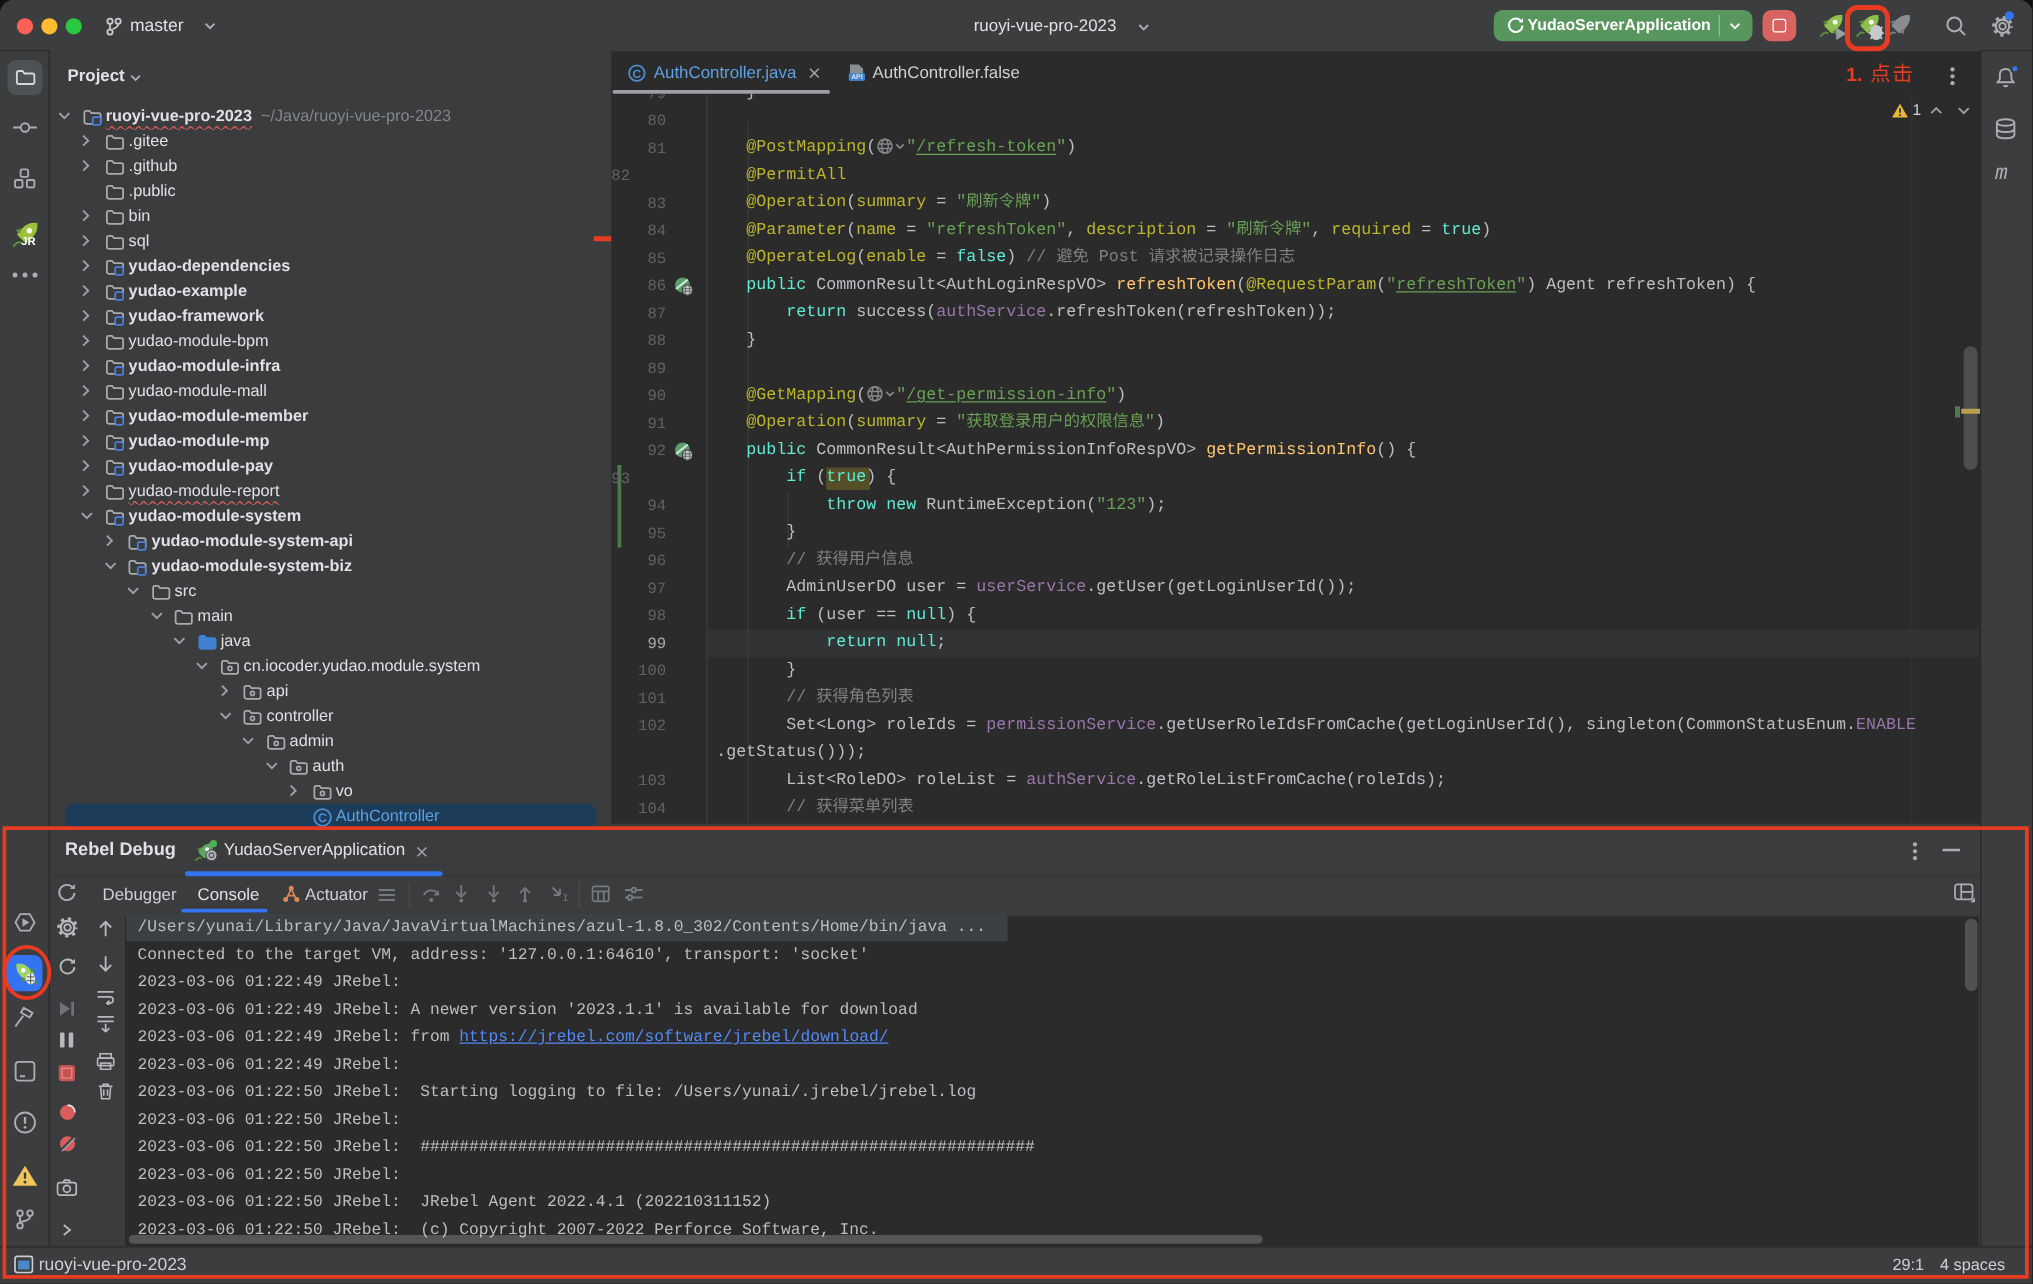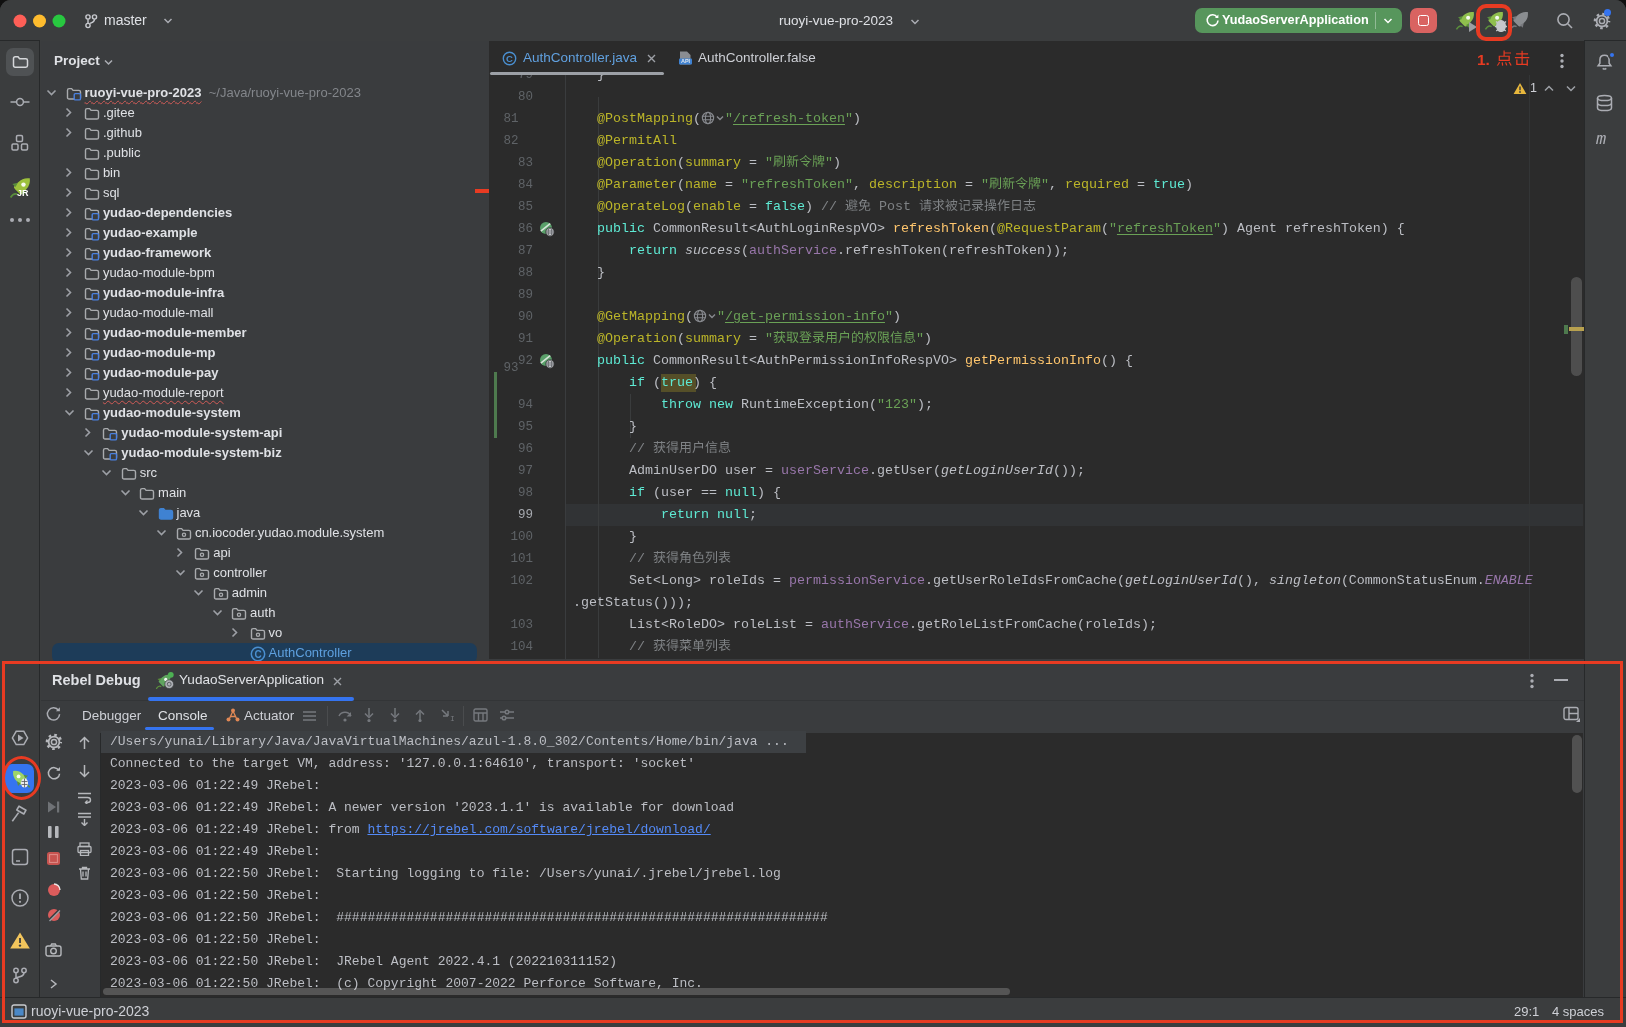--- a/index.html
+++ b/index.html
@@ -456,7 +456,7 @@
         <div class="cl" style="left:0;top:-11px;width:44px;text-align:right;font-size:12.5px;color:#5f6367">79</div>
         <div class="cl" style="left:76px;top:-11px"><span>    }</span></div>
         <div class="cl" style="left:0;top:11px;width:44px;text-align:right;font-size:12.5px;color:#5f6367">80</div>
-        <div class="cl" style="left:0;top:33px;width:44px;text-align:center;font-size:12.5px;color:#5f6367">81</div>
+        <div class="cl" style="left:0;top:33px;width:44px;text-align:right;font-size:12.5px;color:#5f6367">81</div>
         <div class="cl" style="left:76px;top:33px"><span>    </span><span class="ann">@PostMapping</span><span>(</span><svg style="vertical-align:-2.5px" width="24" height="14" viewBox="0 0 24 14">
             <circle cx="7" cy="7" r="5.6" fill="none" stroke="#87898e" stroke-width="1.2"></circle>
             <ellipse cx="7" cy="7" rx="2.6" ry="5.6" fill="none" stroke="#87898e" stroke-width="1.1"></ellipse>

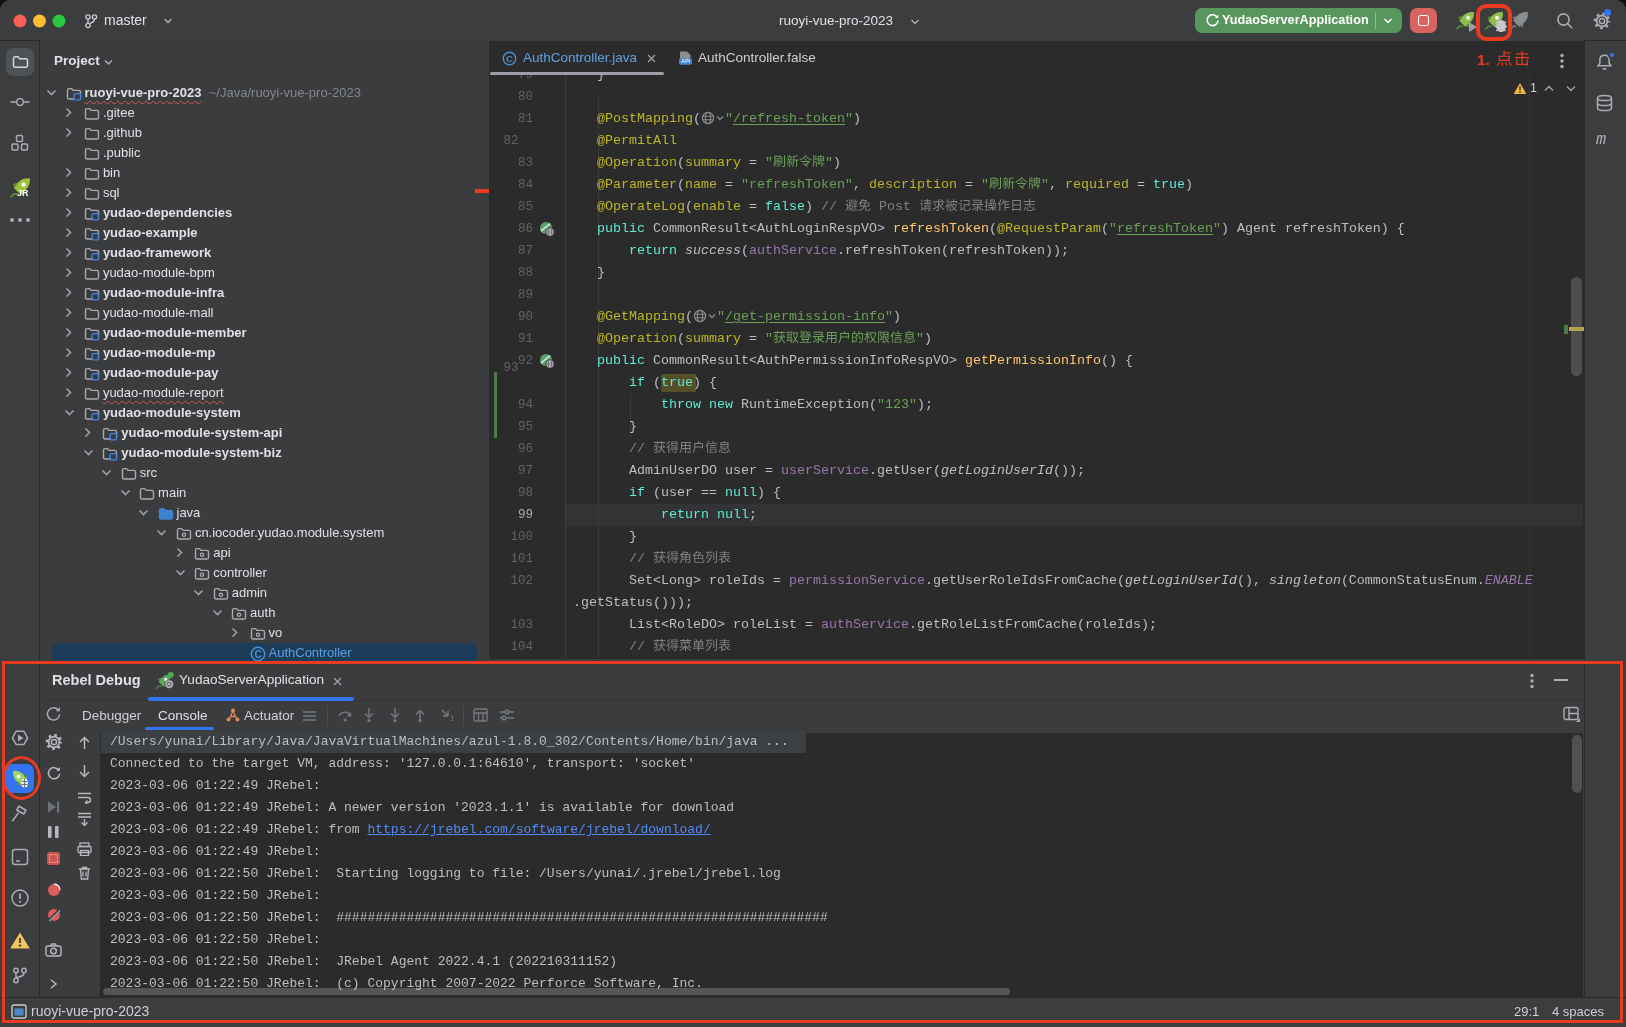--- a/index.html
+++ b/index.html
@@ -463,7 +463,7 @@
             <path d="M1.6 5.2h10.8M1.6 8.8h10.8" stroke="#87898e" stroke-width="1.1"></path>
             <path d="M16 5.5l3 3 3-3" stroke="#87898e" stroke-width="1.4" fill="none"></path>
           </svg><span class="st">"</span><span class="stu">/refresh-token</span><span class="st">"</span><span>)</span></div>
-        <div class="cl" style="left:0;top:55px;width:44px;text-align:center;font-size:12.5px;color:#5f6367">82</div>
+        <div class="cl" style="left:0;top:55px;width:44px;text-align:left;font-size:12.5px;color:#5f6367">82</div>
         <div class="cl" style="left:76px;top:55px"><span>    </span><span class="ann">@PermitAll</span></div>
         <div class="cl" style="left:0;top:77px;width:44px;text-align:right;font-size:12.5px;color:#5f6367">83</div>
         <div class="cl" style="left:76px;top:77px"><span>    </span><span class="ann">@Operation</span><span>(</span><span class="ann">summary</span><span> = </span><span class="st">"</span><svg style="vertical-align:-3.0px" width="52" height="15" viewBox="0 -12.0 52 15">

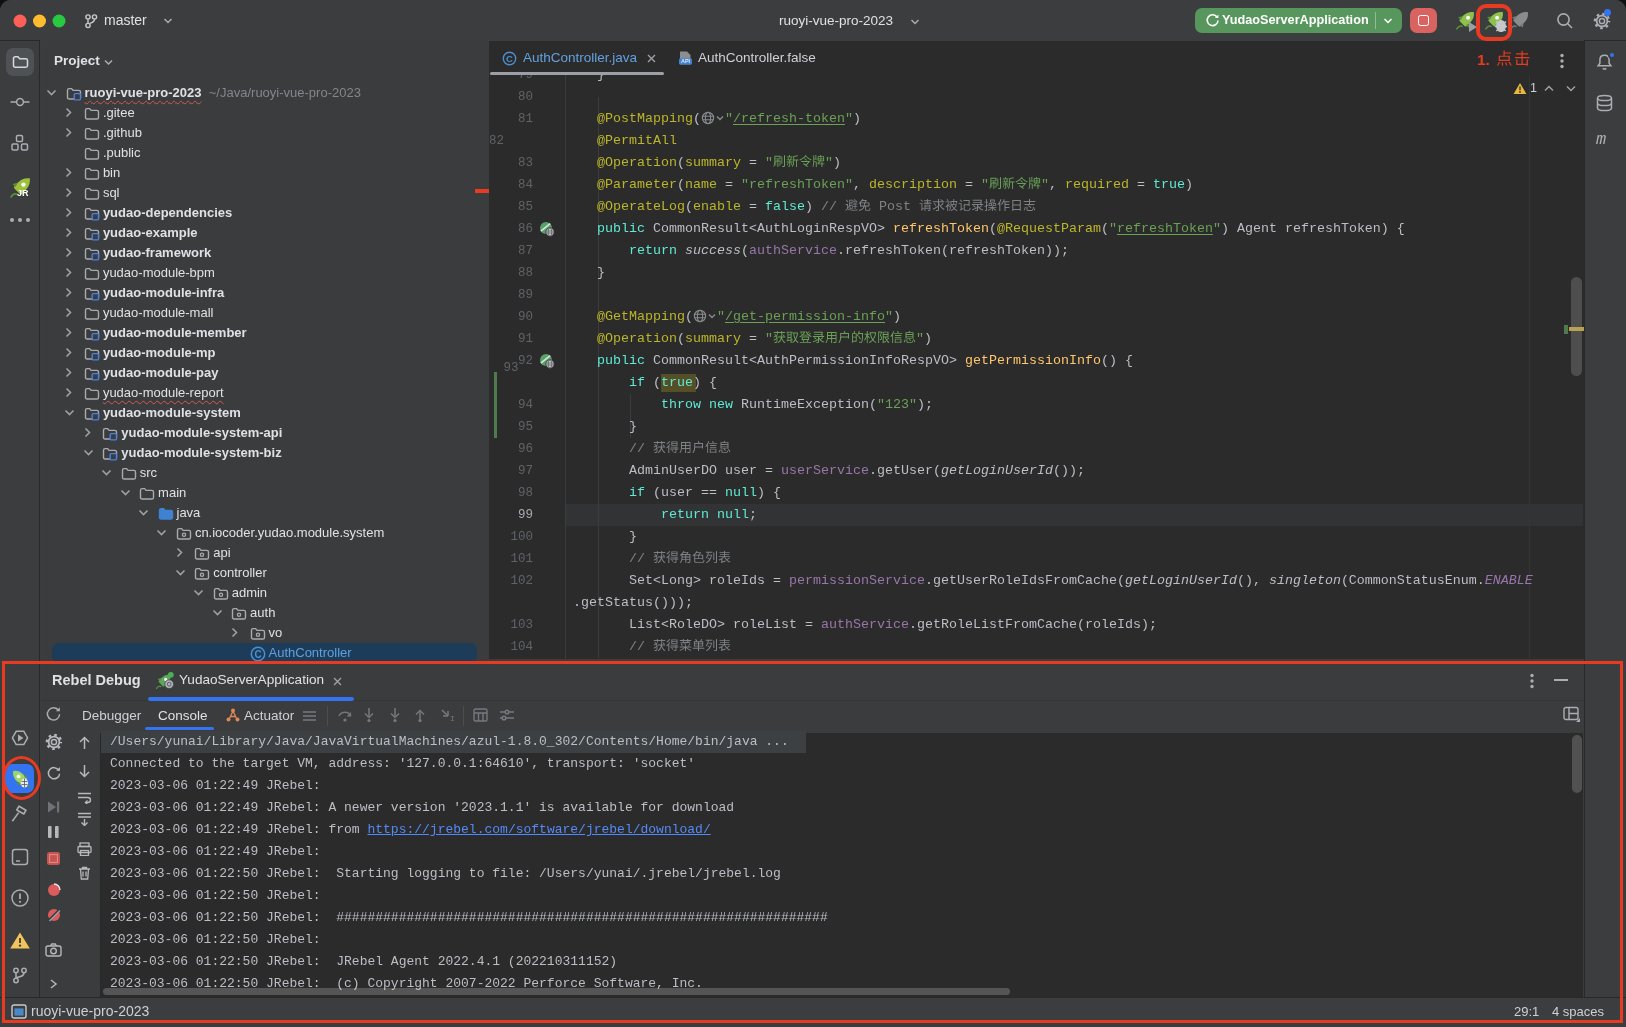--- a/index.html
+++ b/index.html
@@ -8,7 +8,7 @@
 .mono{font-family:"Liberation Mono",monospace}
 .cl{position:absolute;white-space:pre;font-family:"Liberation Mono",monospace;font-size:13.33px;line-height:22px;height:22px;color:#bcbec4}
 .kw{color:#5eead4}.ann{color:#bbb529}.st{color:#6aa156}.stu{color:#6aa156;text-decoration:underline;text-underline-offset:2px}
-.cm{color:#7f8285}.fld{color:#9876aa}.mth{color:#ffc66d}.ital{font-style:italic}
+.cm{color:#7f8285}.fld{color:#9876aa}.mth{color:#ffc66d}.ital{}
 .trow{position:absolute;height:20px;font-size:13px;line-height:20px;white-space:pre;color:#dfe1e5}
 .b{font-weight:bold}
 .squig{text-decoration:underline wavy #cf5b56 1px;text-underline-offset:3px}

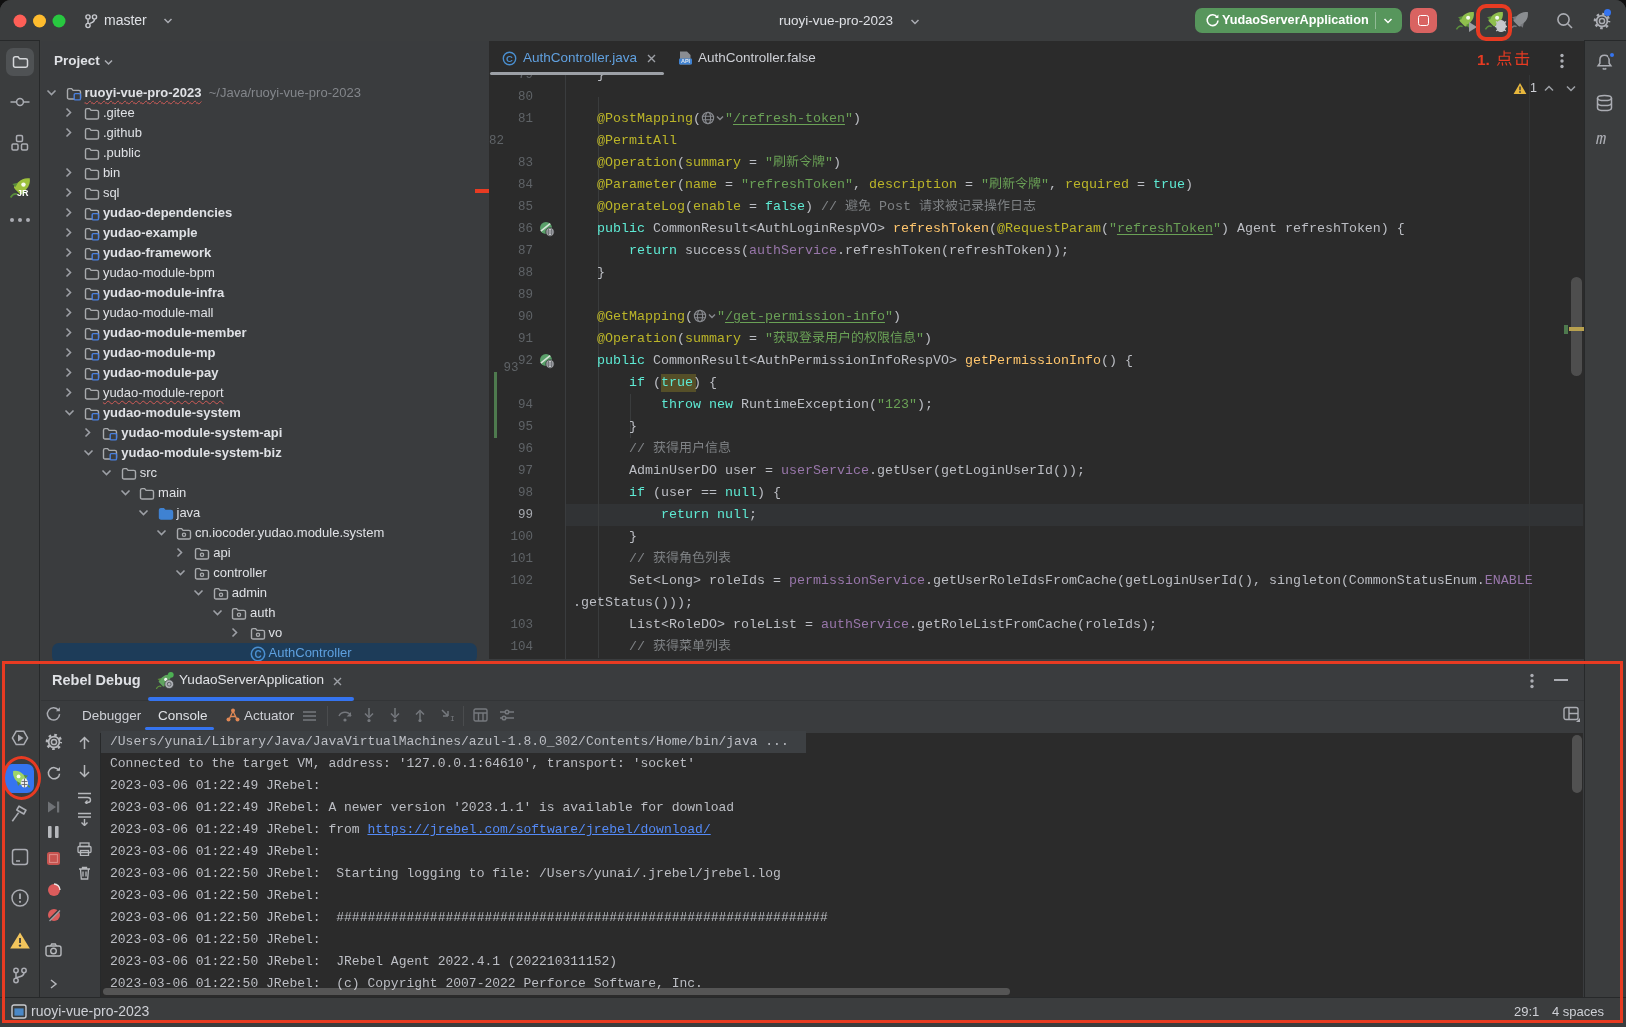--- a/index.html
+++ b/index.html
@@ -499,7 +499,7 @@
           </svg><span class="st">"</span><span>)</span></div>
         <div class="cl" style="left:0;top:275px;width:44px;text-align:right;font-size:12.5px;color:#5f6367">92</div>
         <div class="cl" style="left:76px;top:275px"><span>    </span><span class="kw">public</span><span> CommonResult&lt;AuthPermissionInfoRespVO&gt; </span><span class="mth">getPermissionInfo</span><span>() {</span></div>
-        <div class="cl" style="left:0;top:282px;width:44px;text-align:center;font-size:12.5px;color:#5f6367">93</div>
+        <div class="cl" style="left:0;top:297px;width:44px;text-align:left;font-size:12.5px;color:#5f6367">93</div>
         <div class="cl" style="left:76px;top:297px"><span>        </span><span class="kw">if</span><span> (</span><span class="kw">true</span><span>) {</span></div>
         <div class="cl" style="left:0;top:319px;width:44px;text-align:right;font-size:12.5px;color:#5f6367">94</div>
         <div class="cl" style="left:76px;top:319px"><span>            </span><span class="kw">throw</span><span> </span><span class="kw">new</span><span> RuntimeException(</span><span class="st">"123"</span><span>);</span></div>

